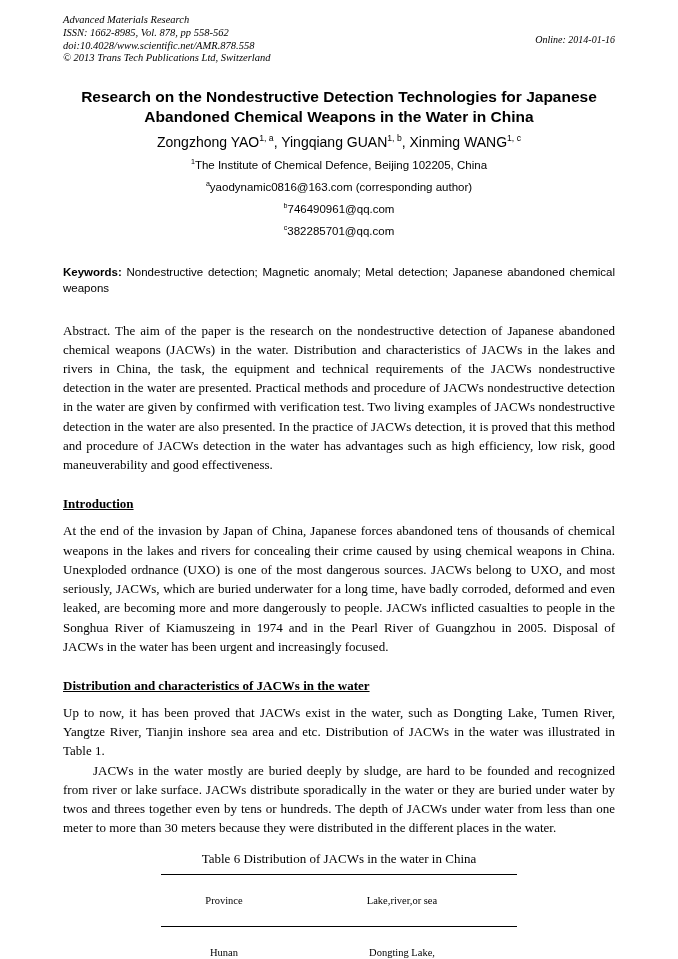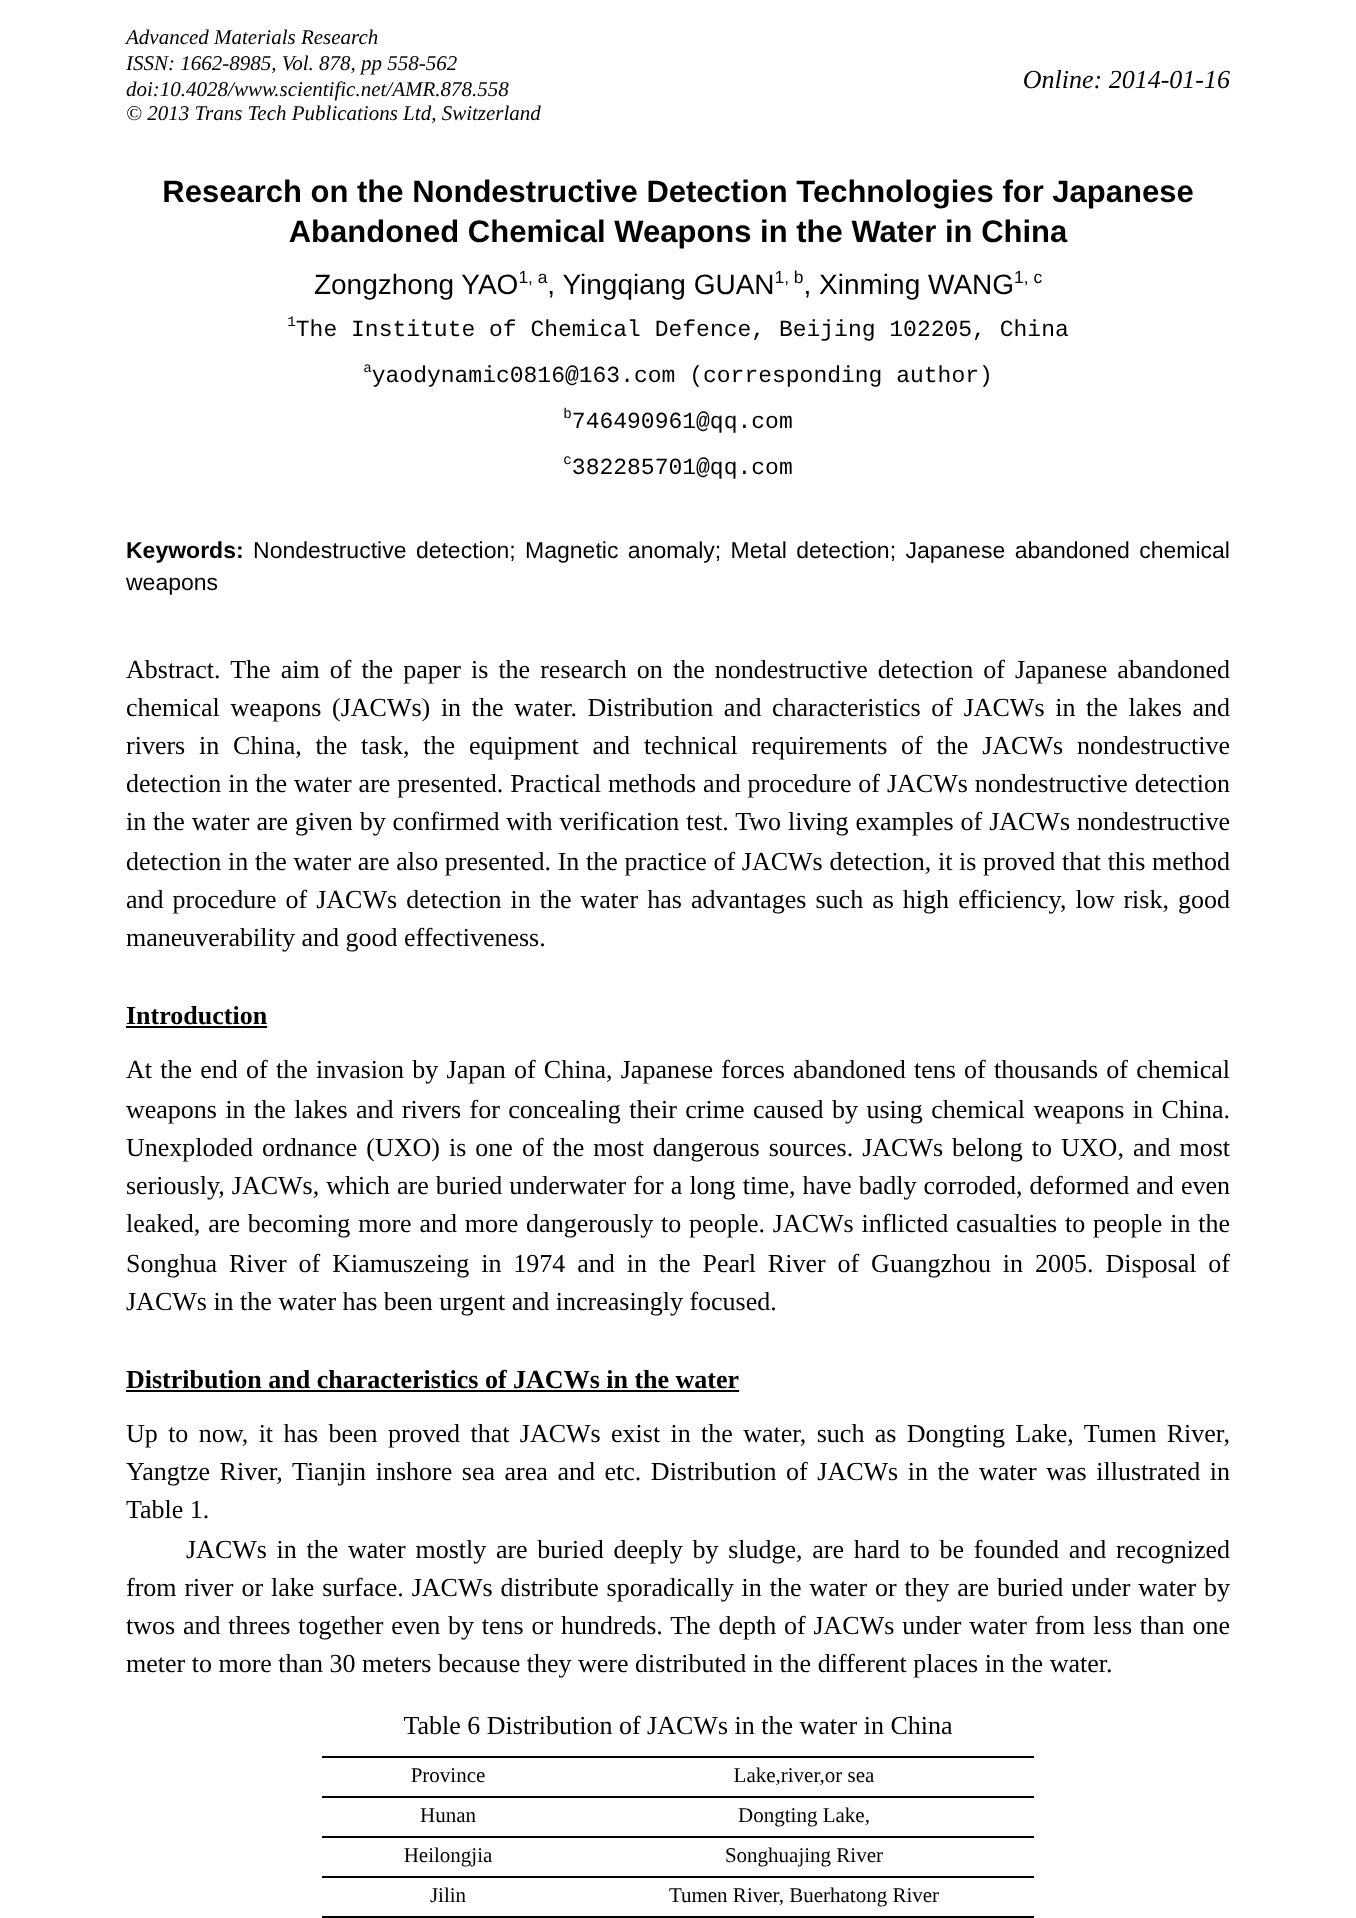--- a/index.html
+++ b/index.html
@@ -13,7 +13,7 @@
 
   .header { display:flex; justify-content:space-between; align-items:center; }
   .header-left { font-style:italic; font-size:10.5px; line-height:1.22; }
-  .header-right { font-style:italic; font-size:13px; white-space:nowrap; }
+  .header-right { font-style:italic; font-size:10px; white-space:nowrap; }
 
   .paper-title {
     margin-top:22px;

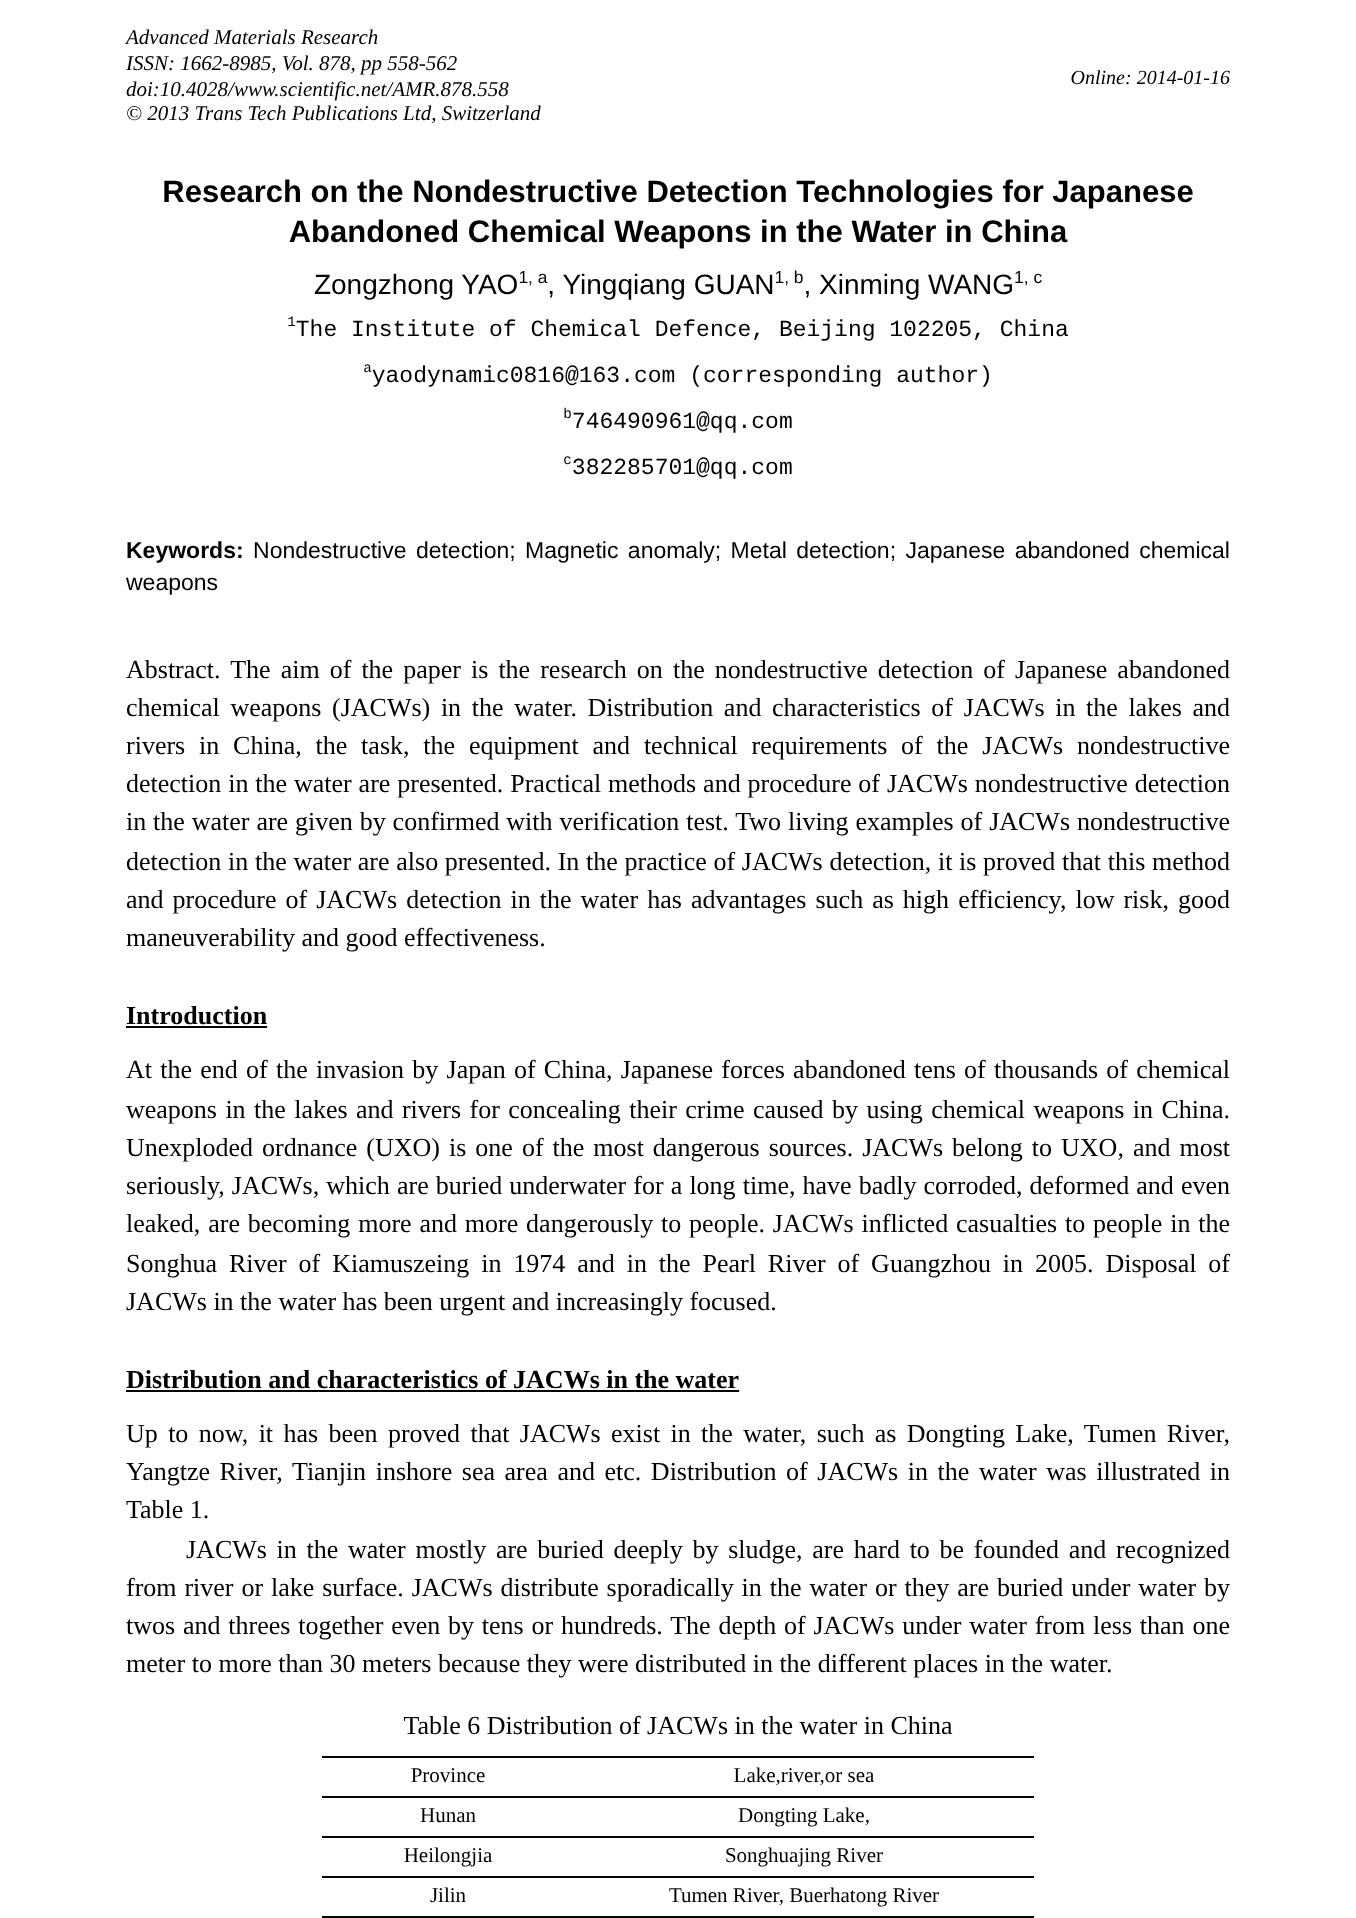--- a/index.html
+++ b/index.html
@@ -34,7 +34,7 @@
 
   .affiliation, .email {
     text-align:center;
-    font-family:Liberation Mono, monospace;
+    font-family:Liberation Sans, sans-serif;
     font-size:11.5px;
   }
   .affiliation { margin-top:9px; }

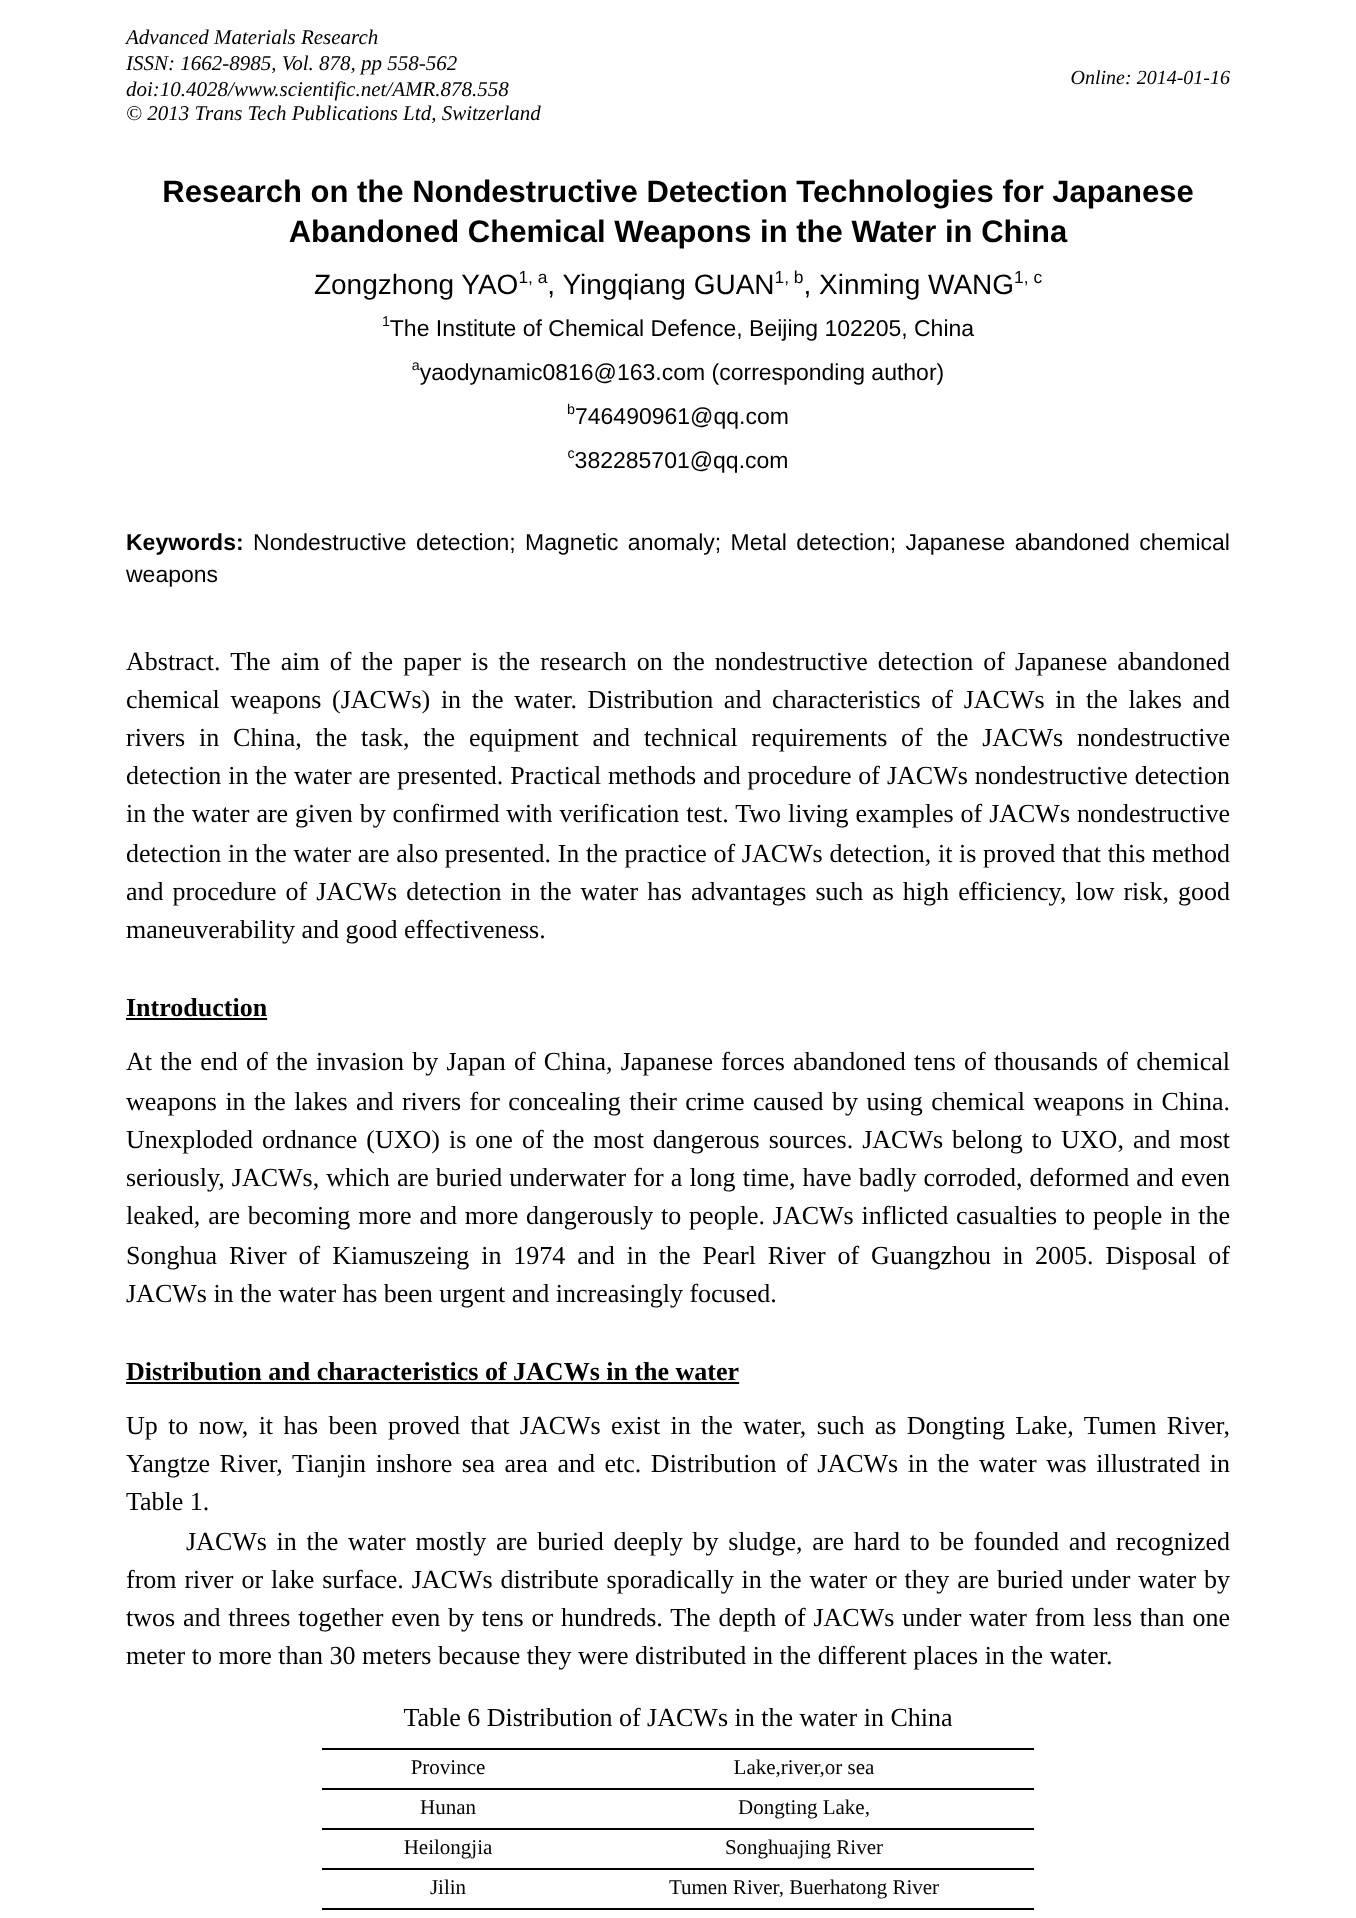--- a/index.html
+++ b/index.html
@@ -86,7 +86,7 @@
     border-top:1px solid #000;
     border-bottom:1px solid #000;
     text-align:center;
-    padding:4px 4px;
+    padding:20px 4px;
   }
   table.data-table td.col-province { width:118px; }
 </style>

